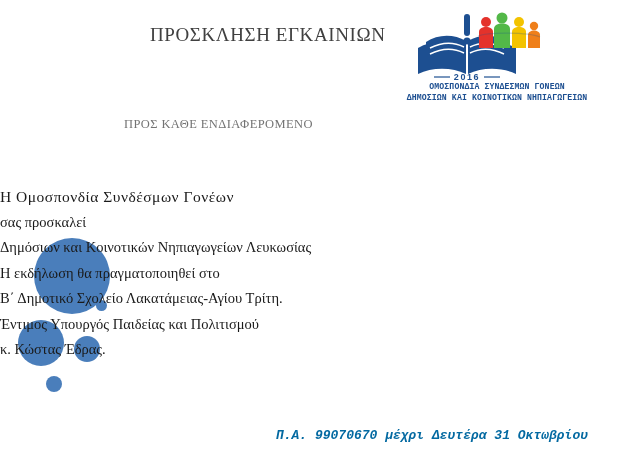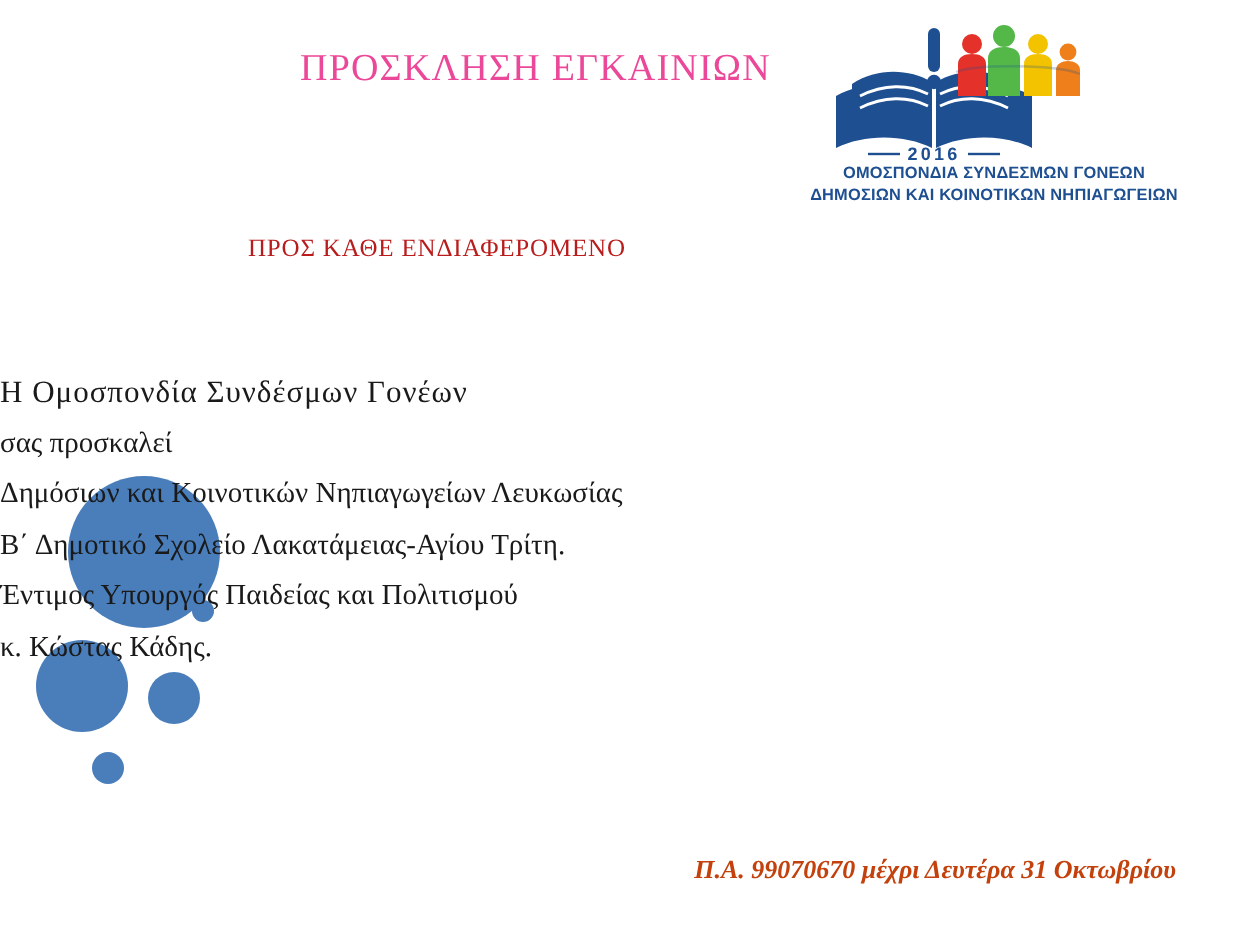--- a/index.html
+++ b/index.html
@@ -41,7 +41,7 @@
     font-family: "Liberation Serif", serif;
     font-size: 19px;
     letter-spacing: 0.6px;
-    color: #ec4899;
+    color: #404040;
     white-space: nowrap;
   }
 

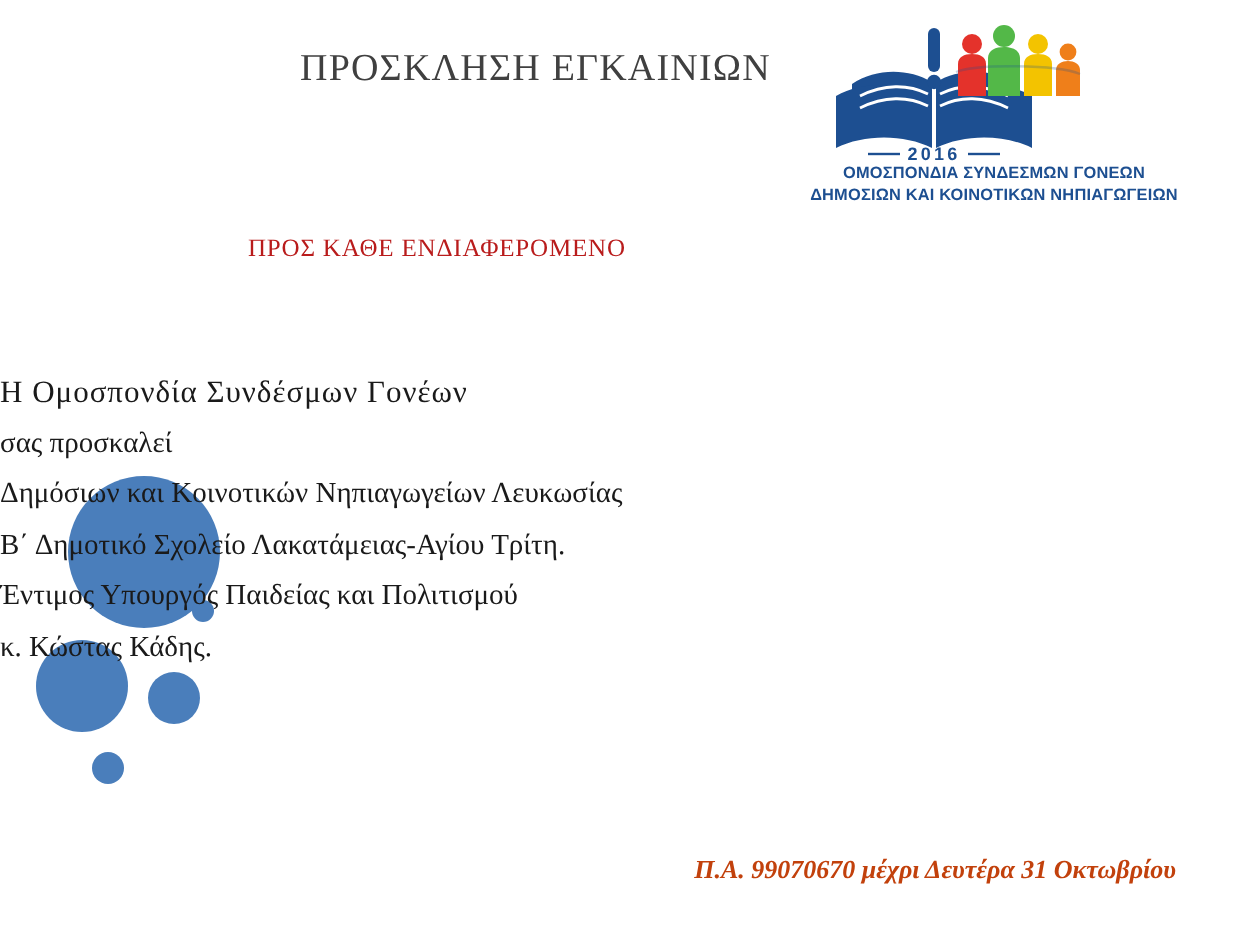--- a/index.html
+++ b/index.html
@@ -71,7 +71,7 @@
     top: 74px;
     width: 218px;
     text-align: center;
-    font-family: Liberation Sans, sans-serif;
+    font-family: Liberation Mono, monospace;
     font-weight: bold;
     font-size: 8.2px;
     line-height: 10.5px;

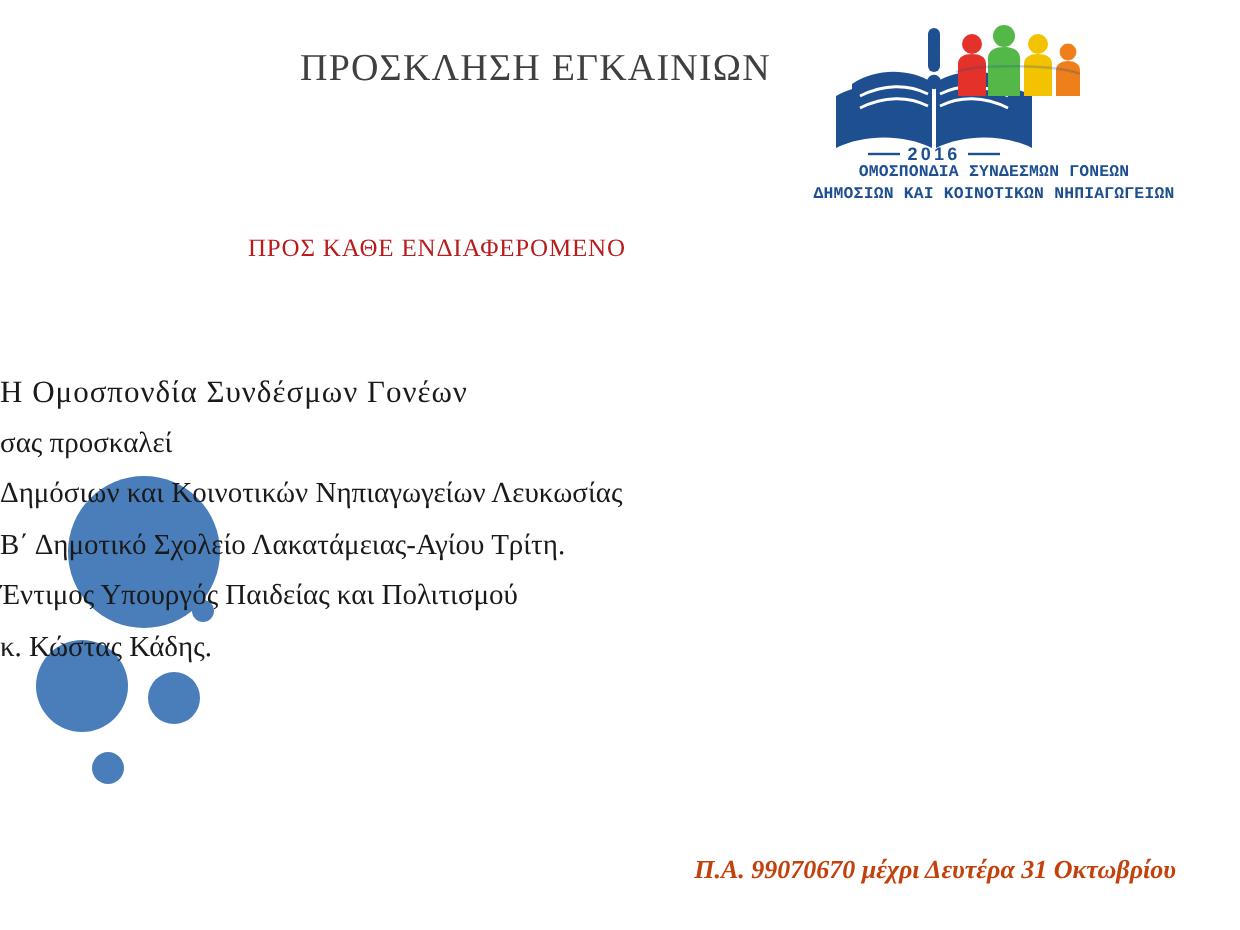--- a/index.html
+++ b/index.html
@@ -52,7 +52,7 @@
     font-family: "Liberation Serif", serif;
     font-size: 12.5px;
     letter-spacing: 0.4px;
-    color: #b91c1c;
+    color: #737373;
     white-space: nowrap;
   }
 

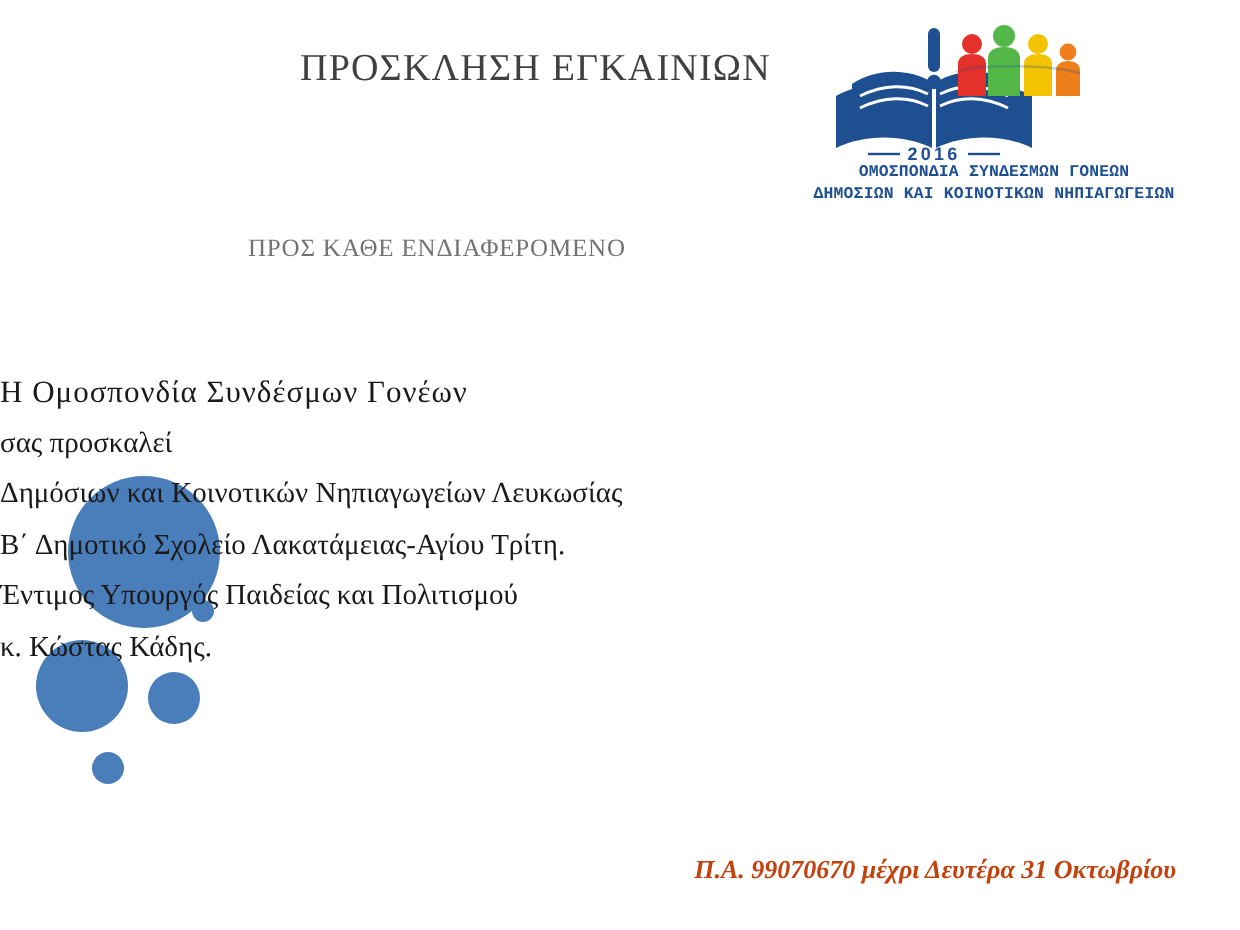--- a/index.html
+++ b/index.html
@@ -162,6 +162,7 @@
     <div class="line l1">Η Ομοσπονδία Συνδέσμων Γονέων</div>
     <div class="line">σας προσκαλεί</div>
     <div class="line">Δημόσιων και Κοινοτικών Νηπιαγωγείων Λευκωσίας</div>
+    <div class="line">Η εκδήλωση θα πραγματοποιηθεί στο</div>
     <div class="line">Β΄ Δημοτικό Σχολείο Λακατάμειας-Αγίου  Τρίτη.</div>
     <div class="line">Έντιμος Υπουργός Παιδείας και Πολιτισμού</div>
     <div class="line">κ. Κώστας Κάδης.</div>

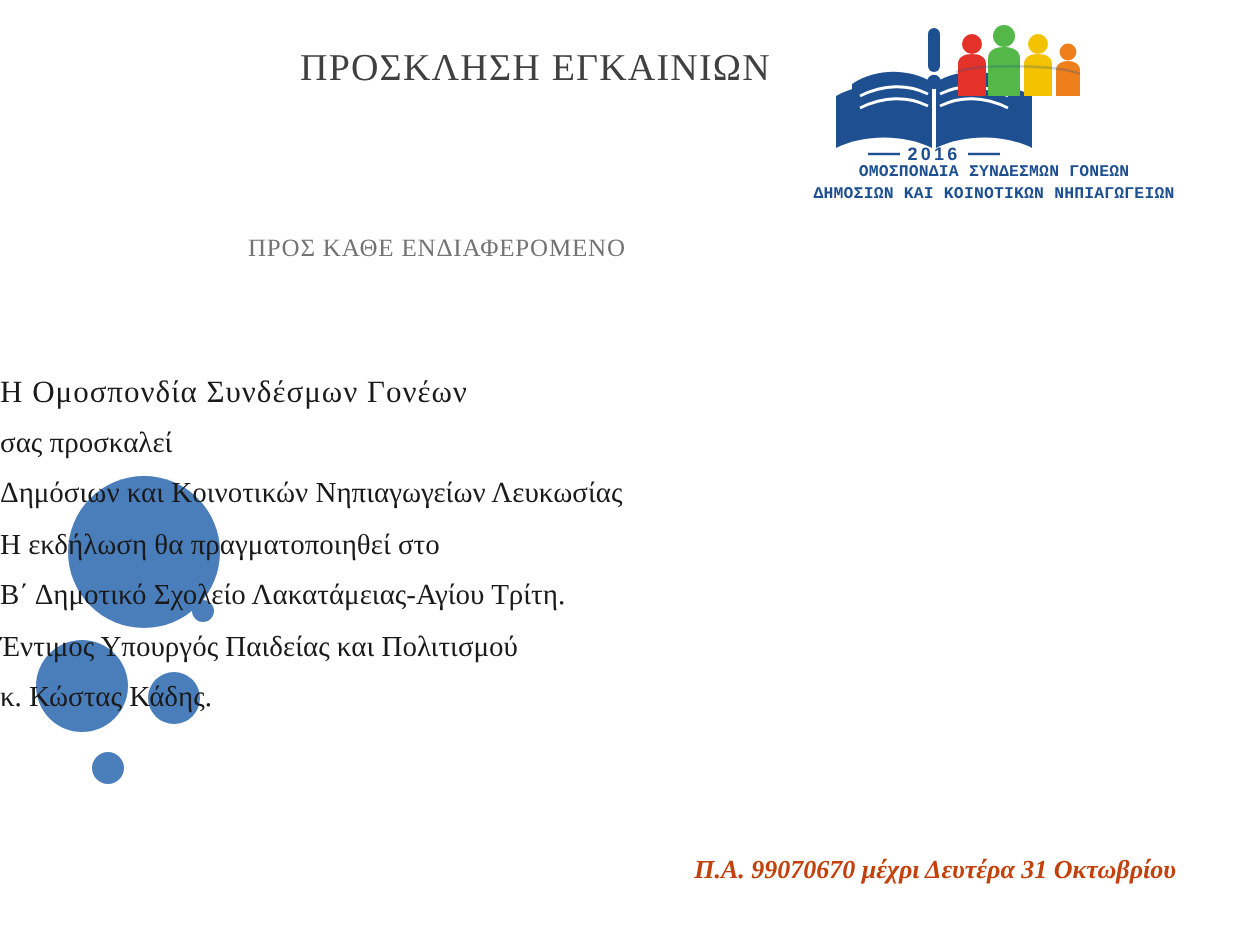--- a/index.html
+++ b/index.html
@@ -165,7 +165,7 @@
     <div class="line">Η εκδήλωση θα πραγματοποιηθεί στο</div>
     <div class="line">Β΄ Δημοτικό Σχολείο Λακατάμειας-Αγίου  Τρίτη.</div>
     <div class="line">Έντιμος Υπουργός Παιδείας και Πολιτισμού</div>
-    <div class="line">κ. Κώστας Κάδης.</div>
+    <div class="line">κ. Κώστας Έδρας.</div>
   </div>
 
   <div class="footer-note">Π.Α. 99070670 μέχρι Δευτέρα 31 Οκτωβρίου</div>

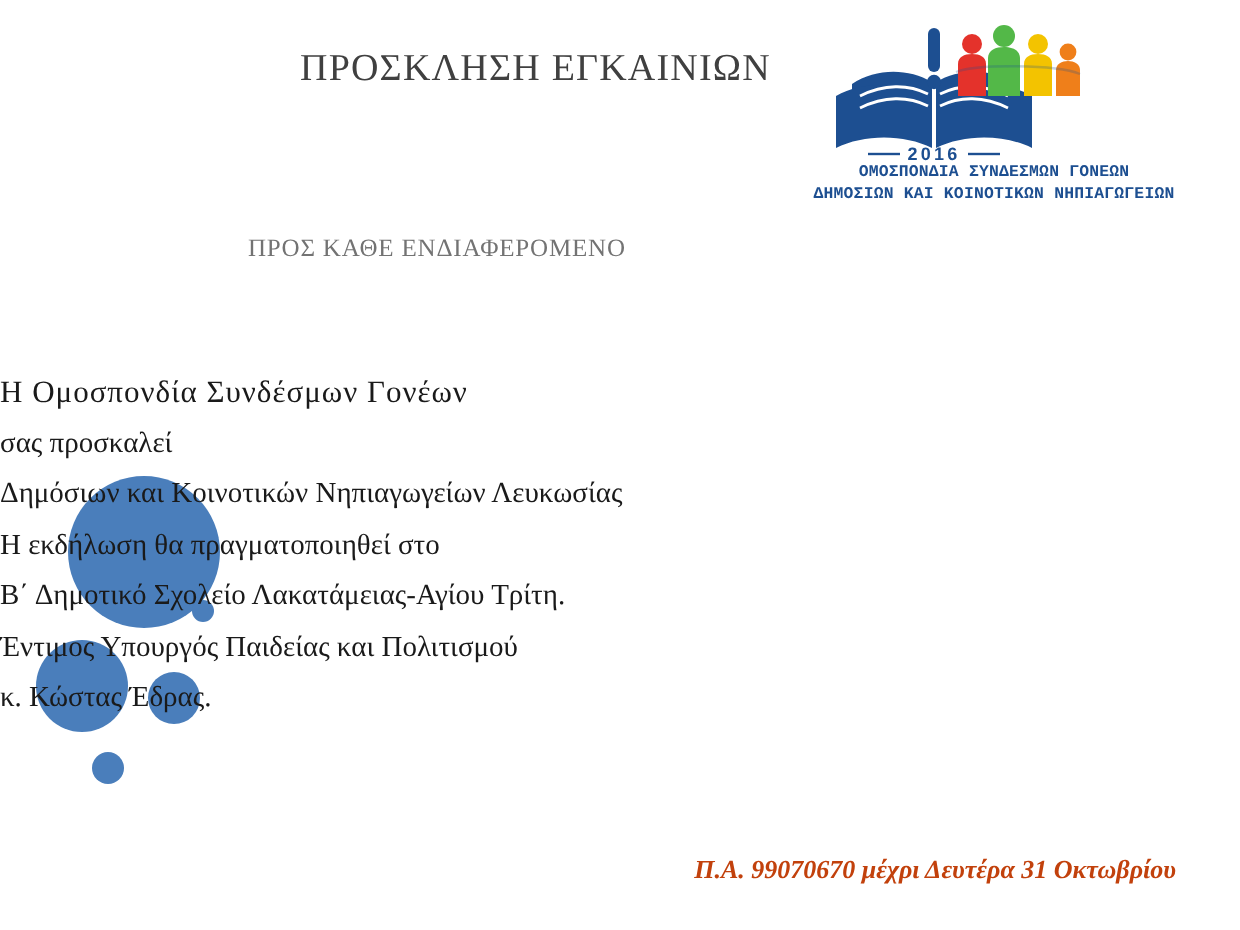--- a/index.html
+++ b/index.html
@@ -98,11 +98,11 @@
     position: absolute;
     right: 32px;
     bottom: 22px;
-    font-family: Liberation Serif, serif;
+    font-family: Liberation Mono, monospace;
     font-style: italic;
     font-weight: bold;
     font-size: 13px;
-    color: #c2410c;
+    color: #0369a1;
     white-space: nowrap;
   }
 </style>

